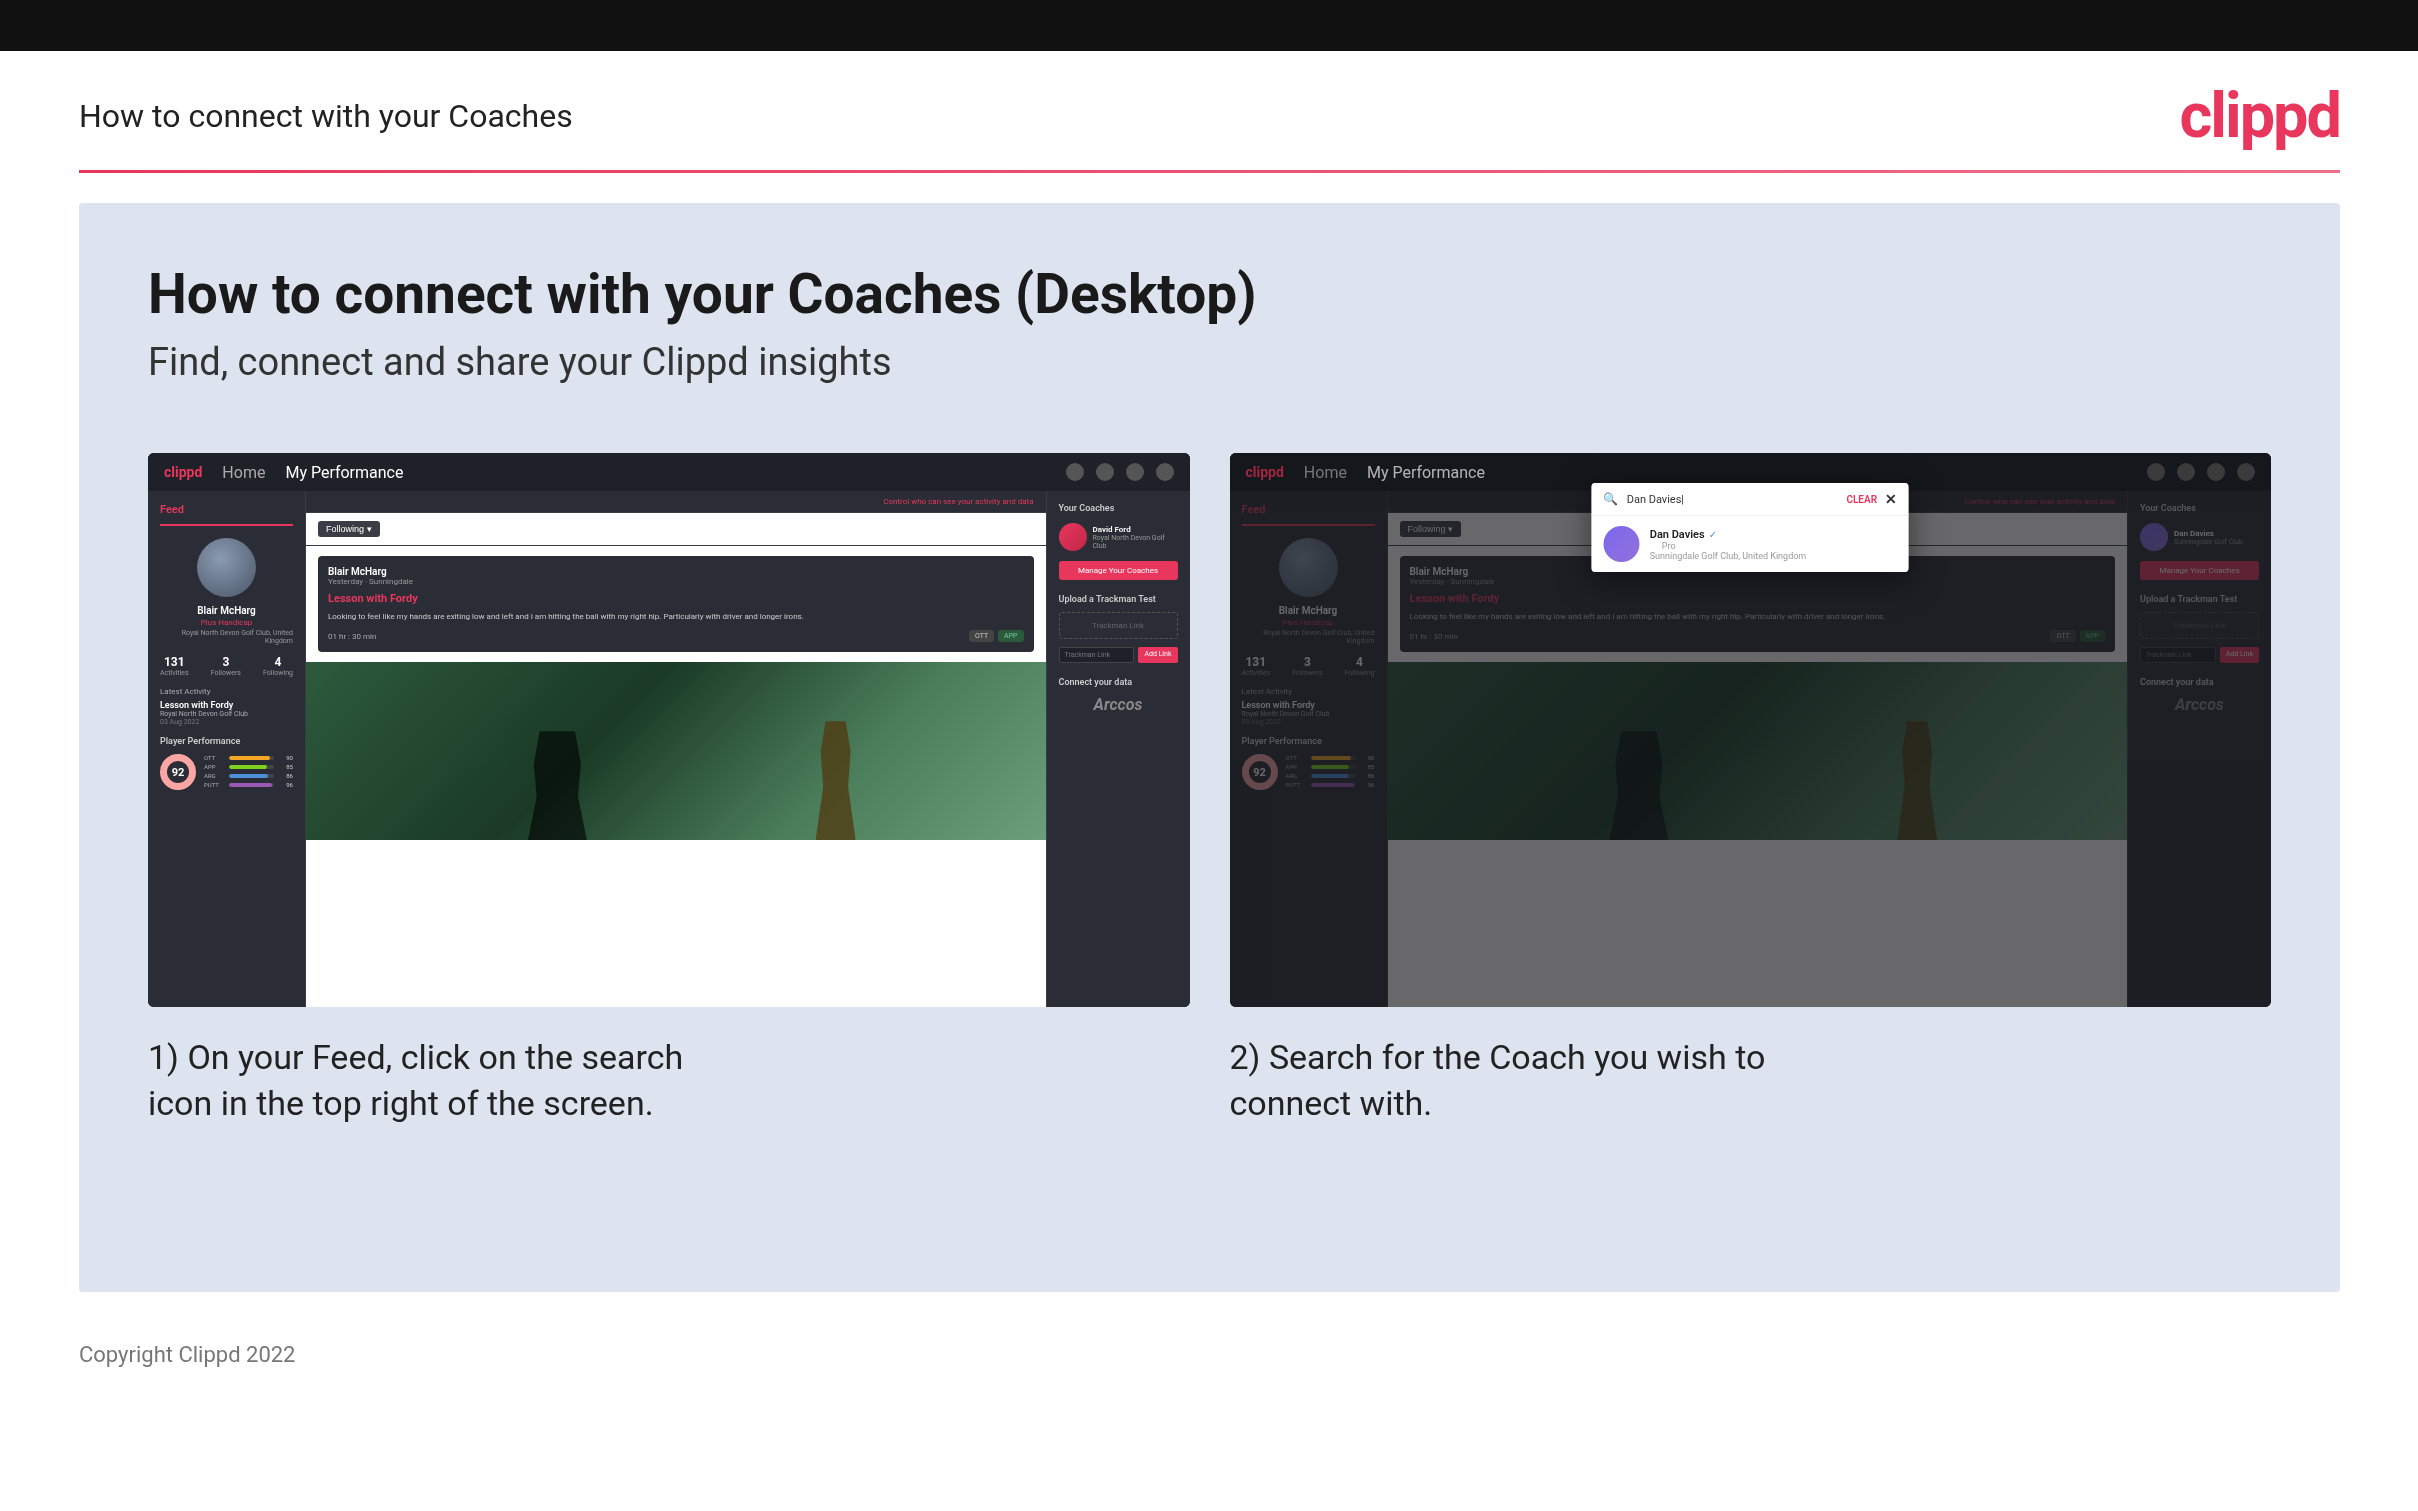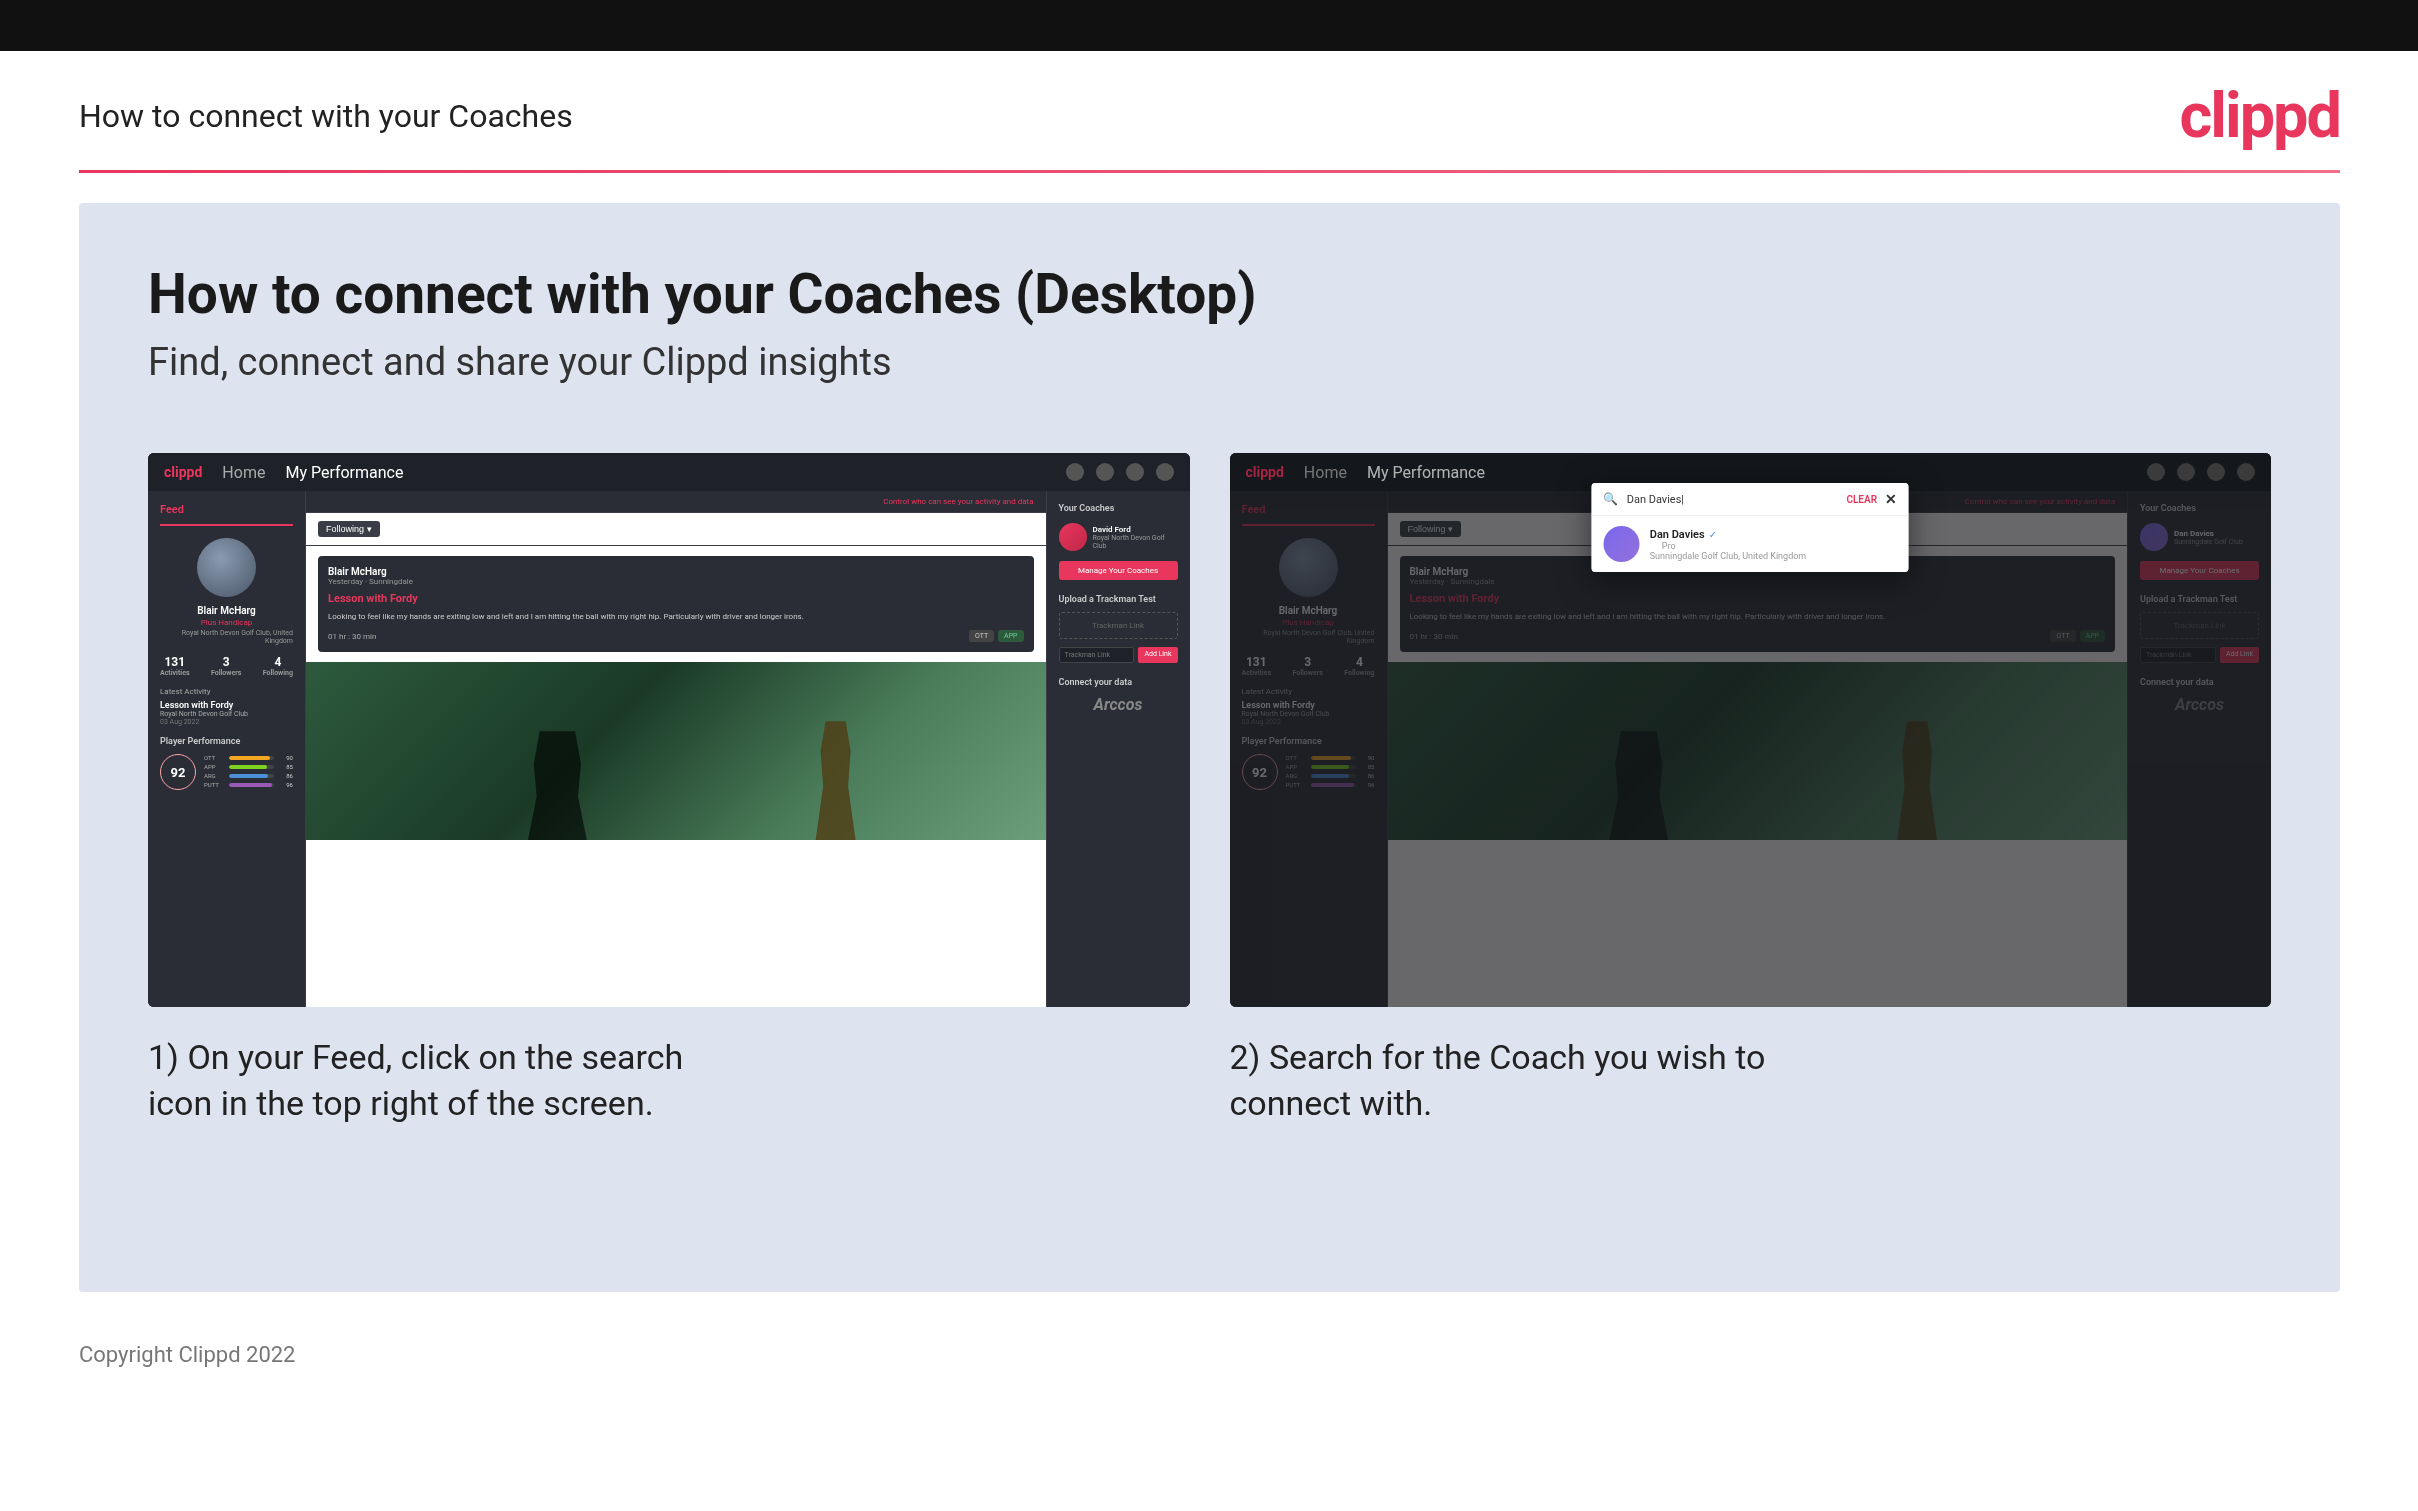--- a/index.html
+++ b/index.html
@@ -208,7 +208,6 @@
     .stat-lbl {
       color: #999;
       font-size: 7px;
-      font-weight: bold;
     }
 
     .latest-activity {

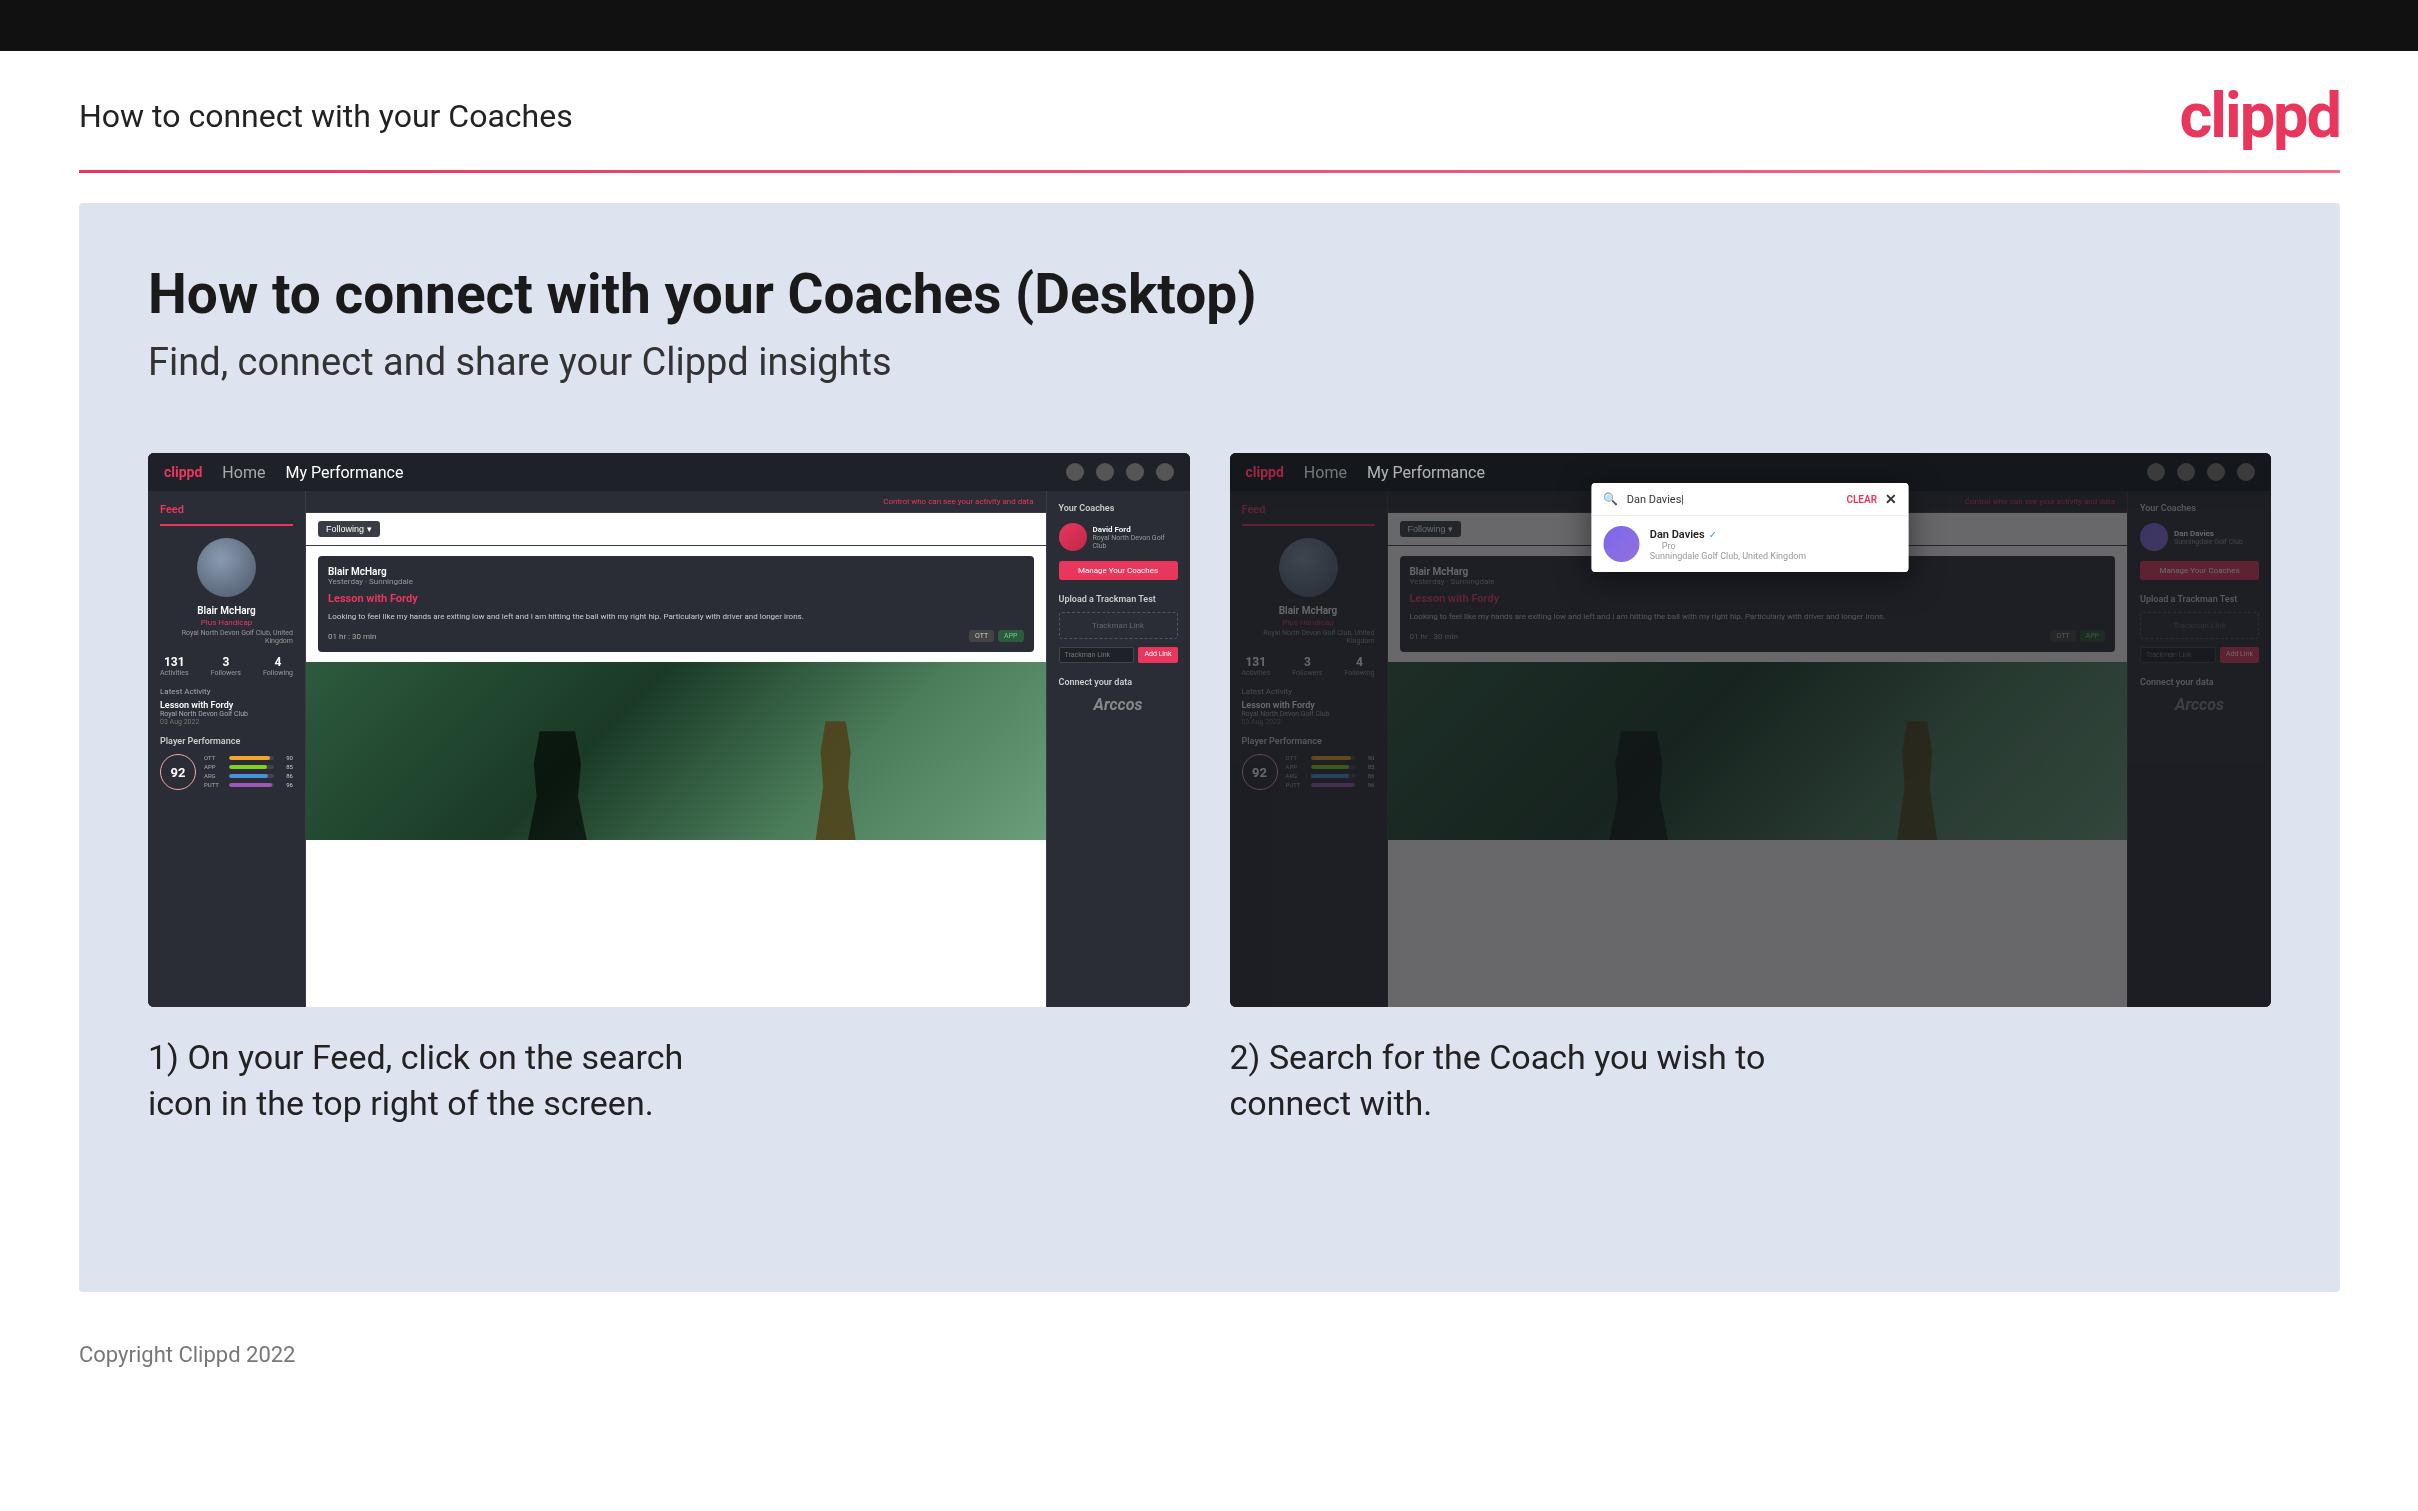--- a/index.html
+++ b/index.html
@@ -247,12 +247,12 @@
       width: 36px;
       height: 36px;
       border-radius: 50%;
-      border: 1px solid #fca5a5;
+      border: 7px solid #fca5a5;
       display: flex;
       align-items: center;
       justify-content: center;
       color: #fff;
-      font-size: 13px;
+      font-size: 11px;
       font-weight: 700;
       flex-shrink: 0;
     }

